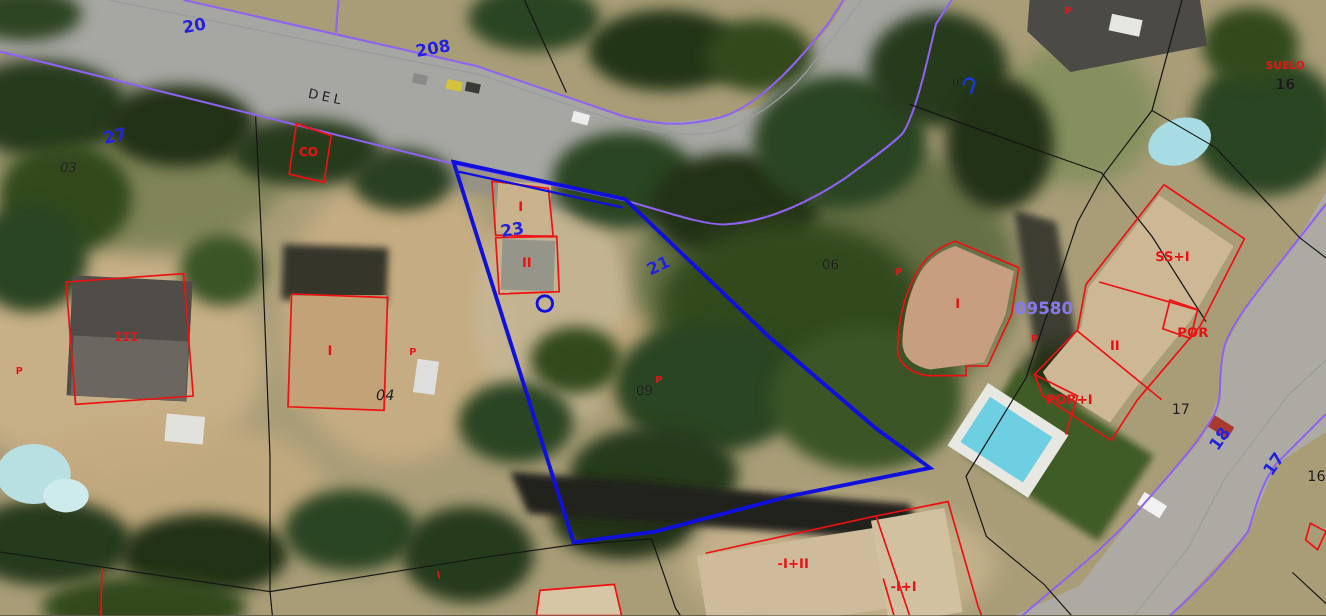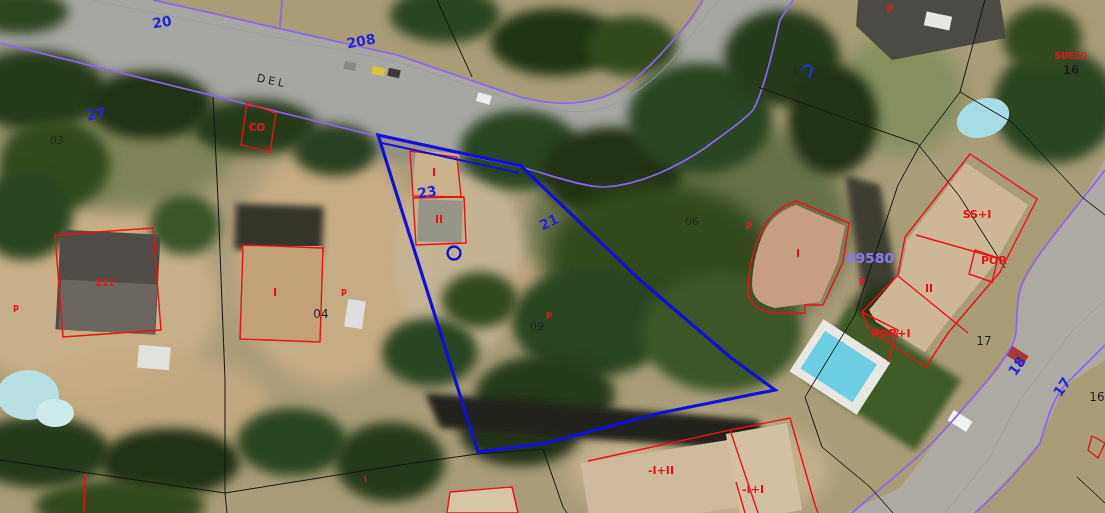--- a/index.html
+++ b/index.html
@@ -205,7 +205,7 @@
       <div class="lbl lbl-red" style="left: 798px; top: 253px; font-size: 11px; transform: translate(-50%, -50%) rotate(0deg);">I</div>
       <div class="lbl lbl-violet" style="left: 838px; top: 258px; font-size: 14px; transform: translate(-50%, -50%) rotate(0deg); margin-left: 32px;">09580</div>
       <div class="lbl lbl-red" style="left: 977px; top: 214px; font-size: 11px; transform: translate(-50%, -50%) rotate(0deg);">SS+I</div>
-      <div class="lbl lbl-red" style="left: 984px; top: 260px; font-size: 11px; transform: translate(-50%, -50%) rotate(0deg); padding-left: 20px;">POR</div>
+      <div class="lbl lbl-red" style="left: 984px; top: 277px; font-size: 11px; transform: translate(-50%, -50%) rotate(0deg); padding-left: 20px;">POR</div>
       <div class="lbl lbl-red" style="left: 929px; top: 288px; font-size: 11px; transform: translate(-50%, -50%) rotate(0deg);">II</div>
       <div class="lbl lbl-red" style="left: 862px; top: 283px; font-size: 8px; transform: translate(-50%, -50%) rotate(0deg);">P</div>
       <div class="lbl lbl-red" style="left: 891px; top: 333px; font-size: 11px; transform: translate(-50%, -50%) rotate(0deg);">POR+I</div>

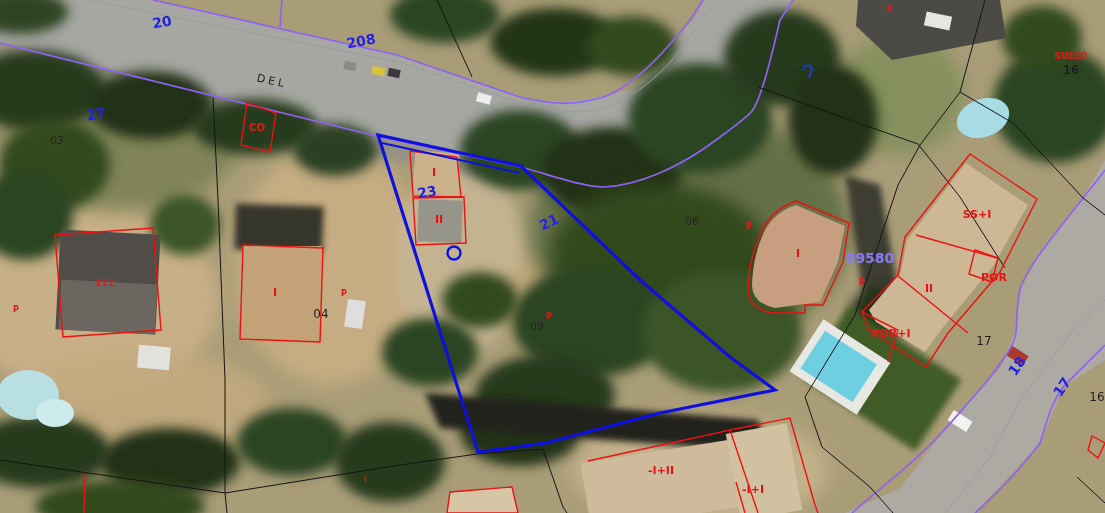--- a/index.html
+++ b/index.html
@@ -199,7 +199,7 @@
       <div class="lbl lbl-red" style="left: 105px; top: 283px; font-size: 11px; transform: translate(-50%, -50%) rotate(0deg); font-family: Liberation Mono, monospace;">III</div>
       <div class="lbl lbl-red" style="left: 16px; top: 310px; font-size: 8px; transform: translate(-50%, -50%) rotate(0deg);">P</div>
       <div class="lbl lbl-red" style="left: 275px; top: 292px; font-size: 11px; transform: translate(-50%, -50%) rotate(0deg);">I</div>
-      <div class="lbl lbl-black" style="left: 321px; top: 314px; font-size: 12px; transform: translate(-50%, -50%) rotate(0deg);">04</div>
+      <div class="lbl lbl-black" style="left: 321px; top: 329px; font-size: 12px; transform: translate(-50%, -50%) rotate(0deg); font-style: italic;">04</div>
       <div class="lbl lbl-red" style="left: 344px; top: 294px; font-size: 8px; transform: translate(-50%, -50%) rotate(0deg);">P</div>
       <div class="lbl lbl-red" style="left: 749px; top: 227px; font-size: 8px; transform: translate(-50%, -50%) rotate(0deg);">P</div>
       <div class="lbl lbl-red" style="left: 798px; top: 253px; font-size: 11px; transform: translate(-50%, -50%) rotate(0deg);">I</div>

